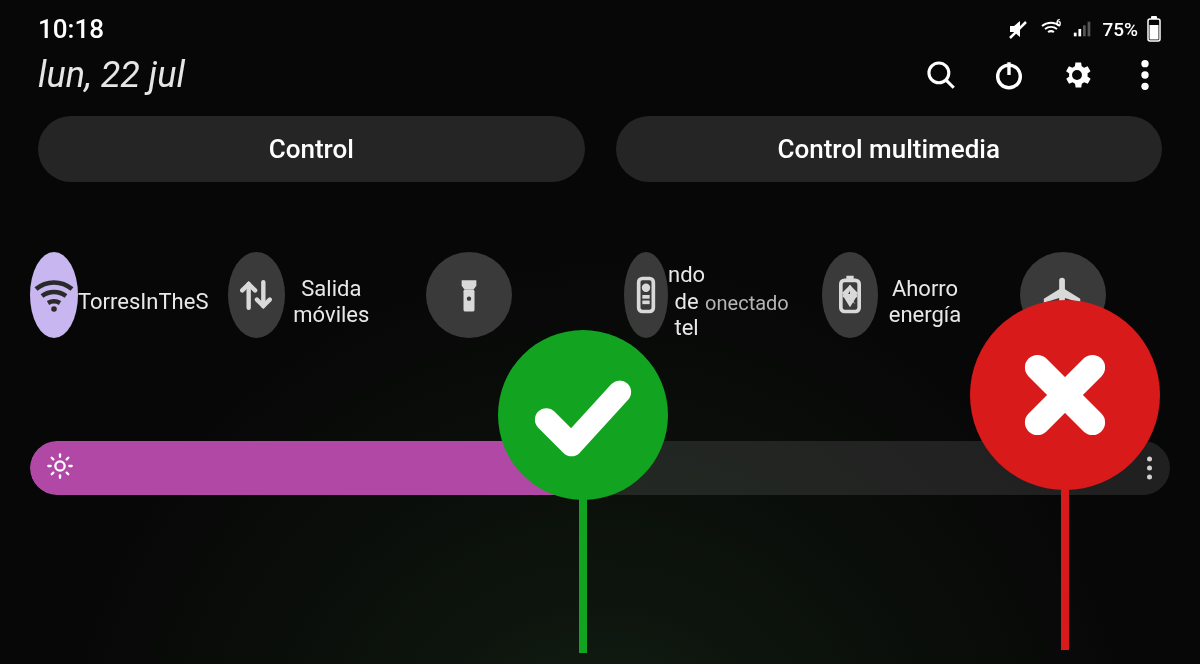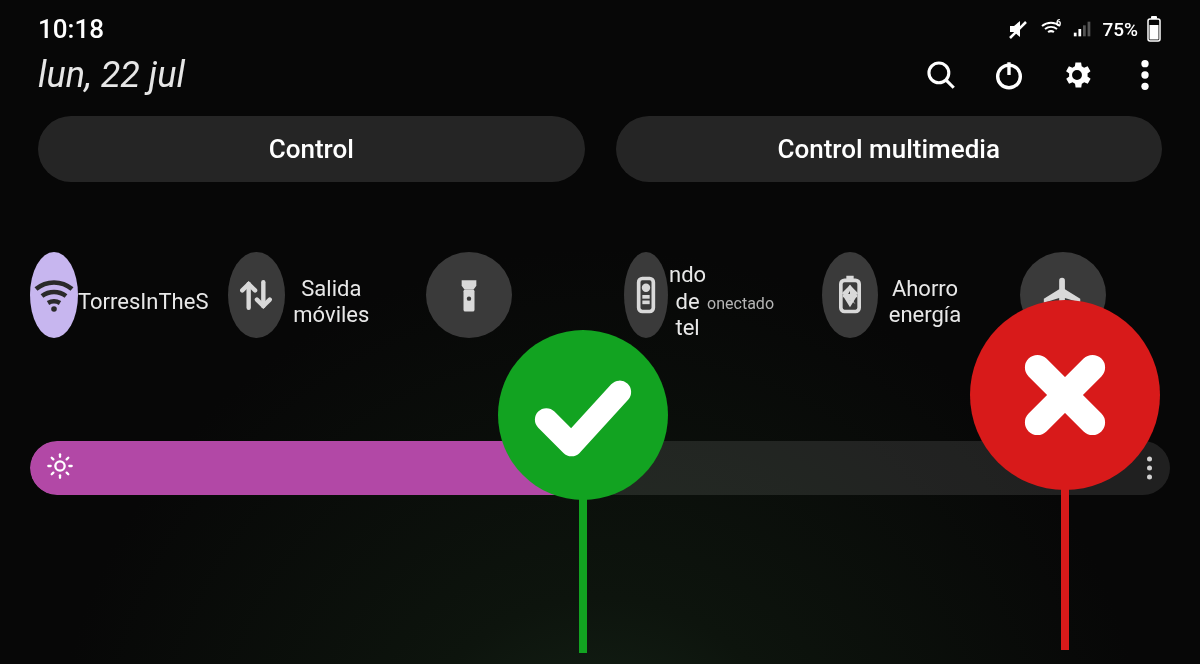--- a/index.html
+++ b/index.html
@@ -107,7 +107,7 @@
     max-width: 150px;
   }
   .tile-sub {
-    font-size: 16px;
+    font-size: 20px;
     color: #b5b5b5;
     margin-top: 2px;
   }

